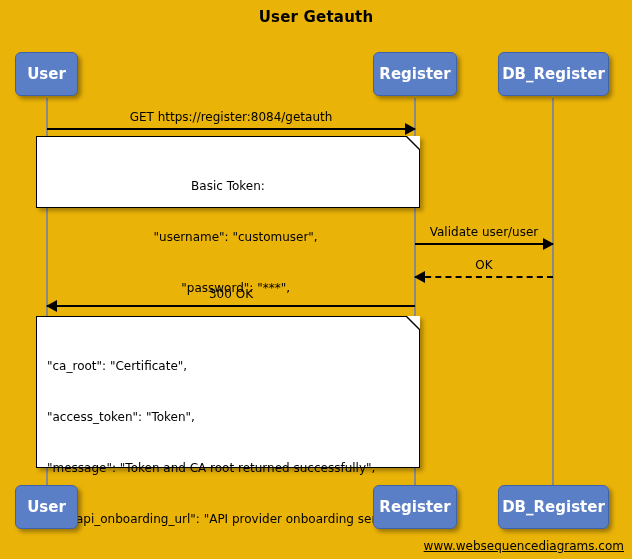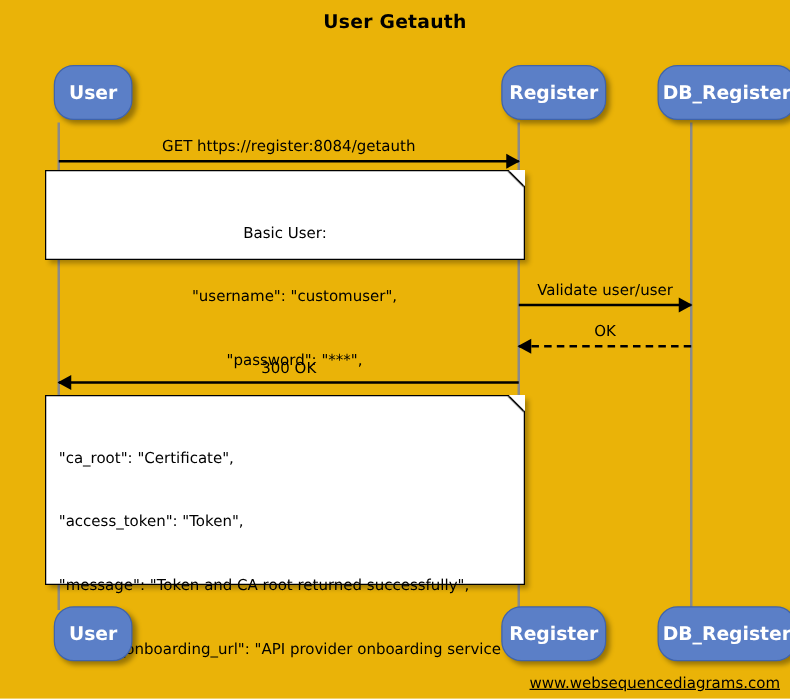--- a/index.html
+++ b/index.html
@@ -45,7 +45,7 @@
     position: absolute;
     box-sizing: border-box;
     height: 44px;
-    border-radius: 16px;
+    border-radius: 6px;
     background: #5b7fc7;
     border: 1px solid #3f63ab;
     box-shadow: 3px 3px 4px rgba(0,0,0,0.35);
@@ -57,7 +57,6 @@
     justify-content: center;
     text-align: left;
     white-space: nowrap;
-    margin-left: 28px;
   }
 
   

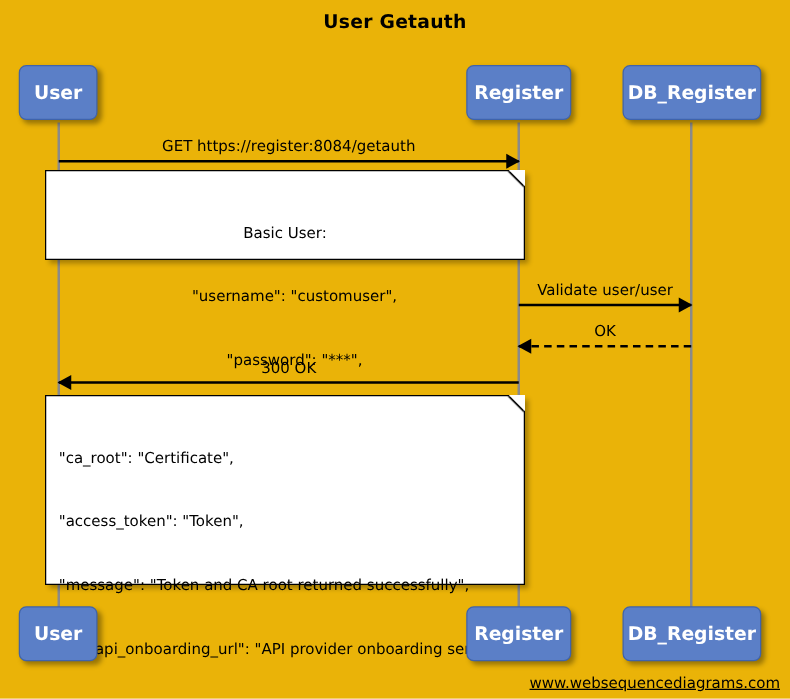--- a/index.html
+++ b/index.html
@@ -176,7 +176,7 @@
   <div class="note centered" style="left:36px; top:136px; width:384px; height:72px;">
     <div class="fold"></div>
     <div class="body">
-      <span class="line-text">Basic User:</span>
+      <span class="line-text">Basic Token:</span>
       <span class="line-text">    "username": "customuser",</span>
       <span class="line-text">    "password": "***",</span>
     </div>

